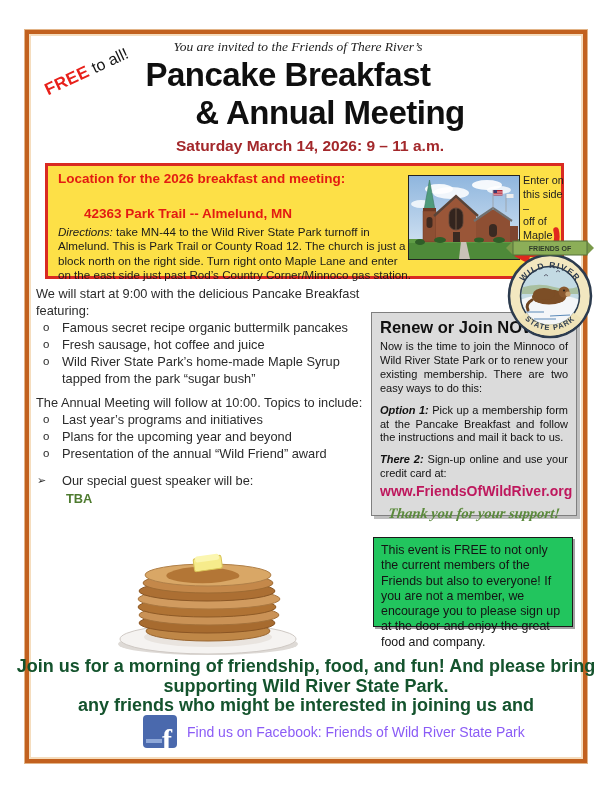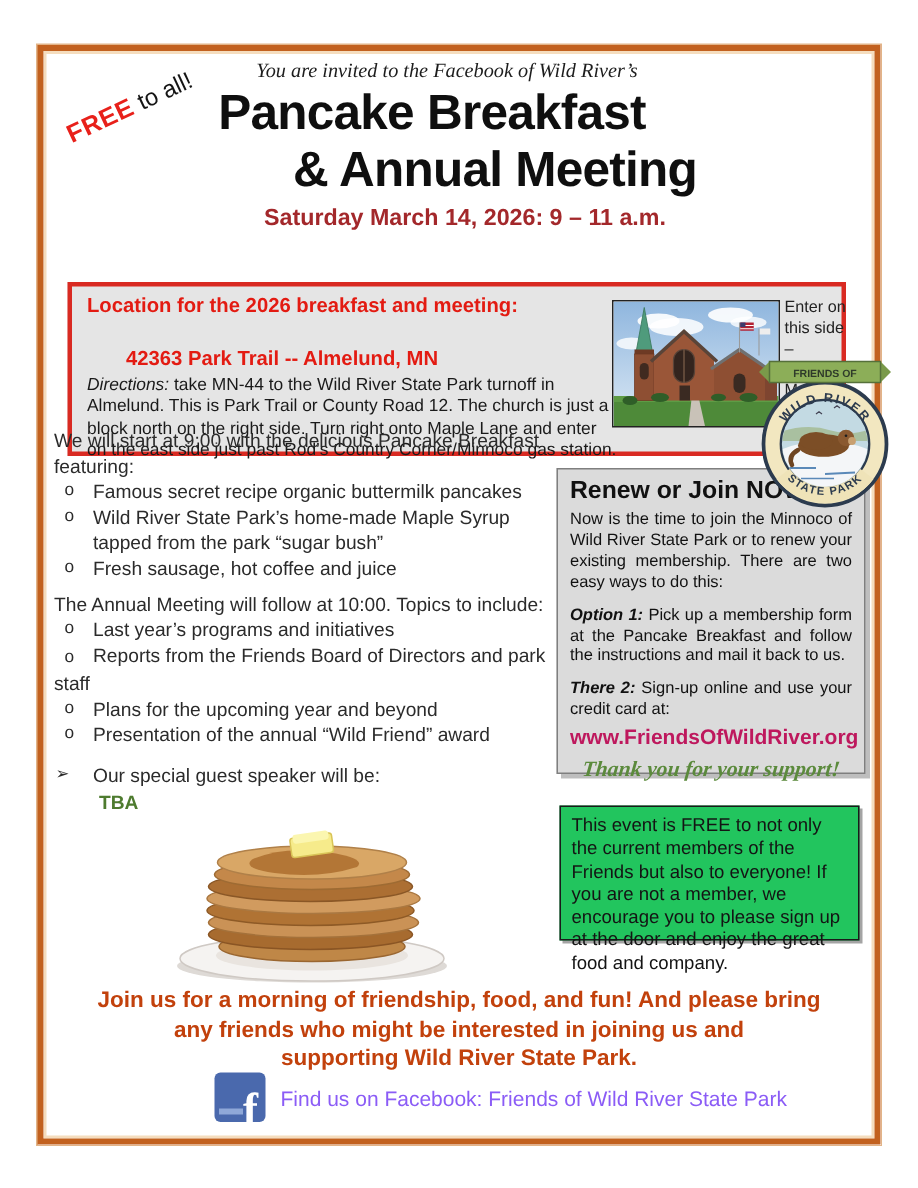--- a/index.html
+++ b/index.html
@@ -89,7 +89,7 @@
   <div class="free-badge">
     <span class="free-red">FREE</span><span class="free-black"> to all!</span>
   </div>
-  <div class="invite">You are invited to the Facebook of Wild River’s</div>
+  <div class="invite">You are invited to the Friends of There River’s</div>
   <div class="title1">Pancake Breakfast</div>
   <div class="title2">&amp; Annual Meeting</div>
   <div class="dateline">Saturday March 14, 2026:   9 – 11 a.m.</div>

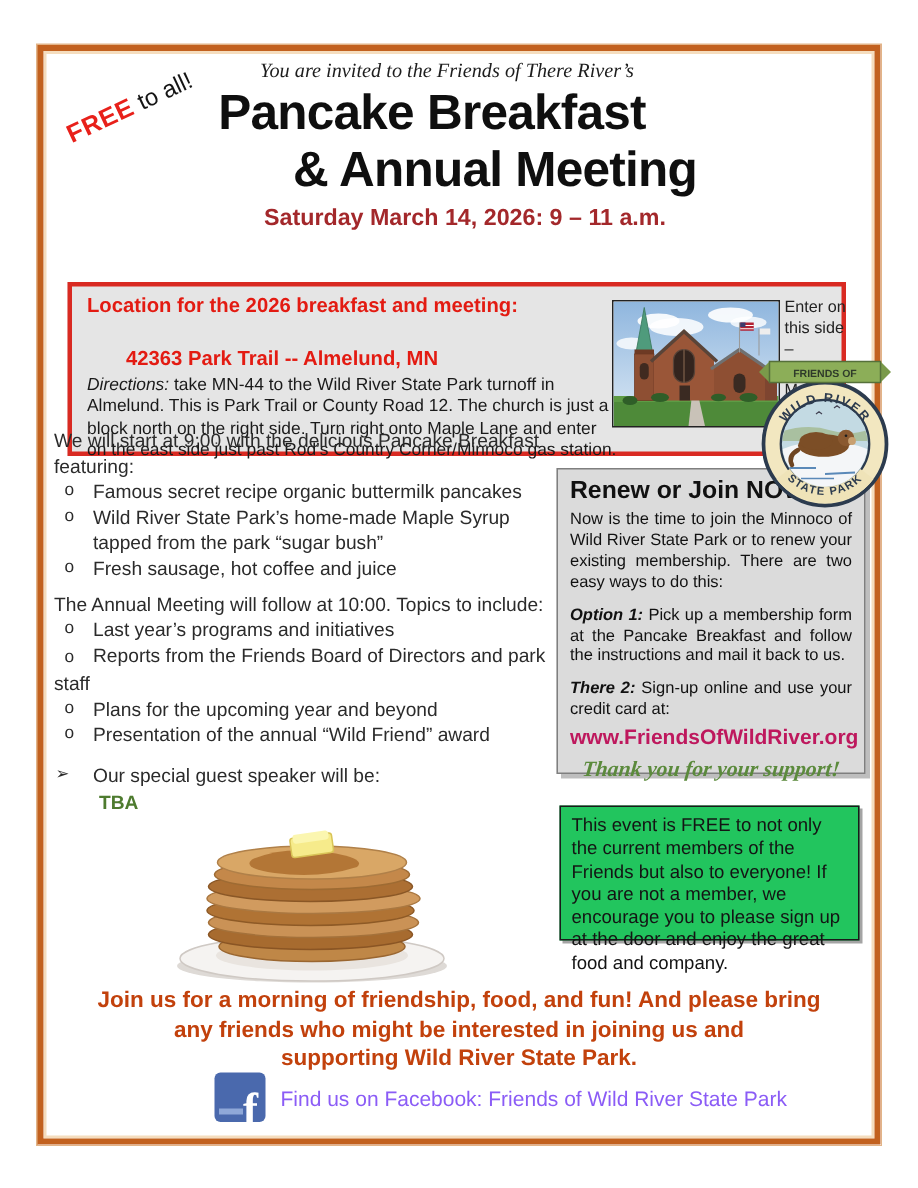--- a/index.html
+++ b/index.html
@@ -24,7 +24,7 @@
 
   
   .loc-box{position:absolute;left:45px;top:163px;width:513px;height:110px;
-           background:#e5e5e5;border:3px solid #D92A22;margin-top:25px;}
+           background:#fde047;border:3px solid #D92A22;}
   .loc-heading{position:absolute;left:10px;top:5px;font-size:13.5px;font-weight:bold;color:#E31B12;}
   .loc-church{position:absolute;left:36px;top:23px;font-size:13.5px;font-weight:bold;color:#E31B12;}
   .loc-addr{position:absolute;left:36px;top:40px;font-size:13.5px;font-weight:bold;color:#E31B12;}

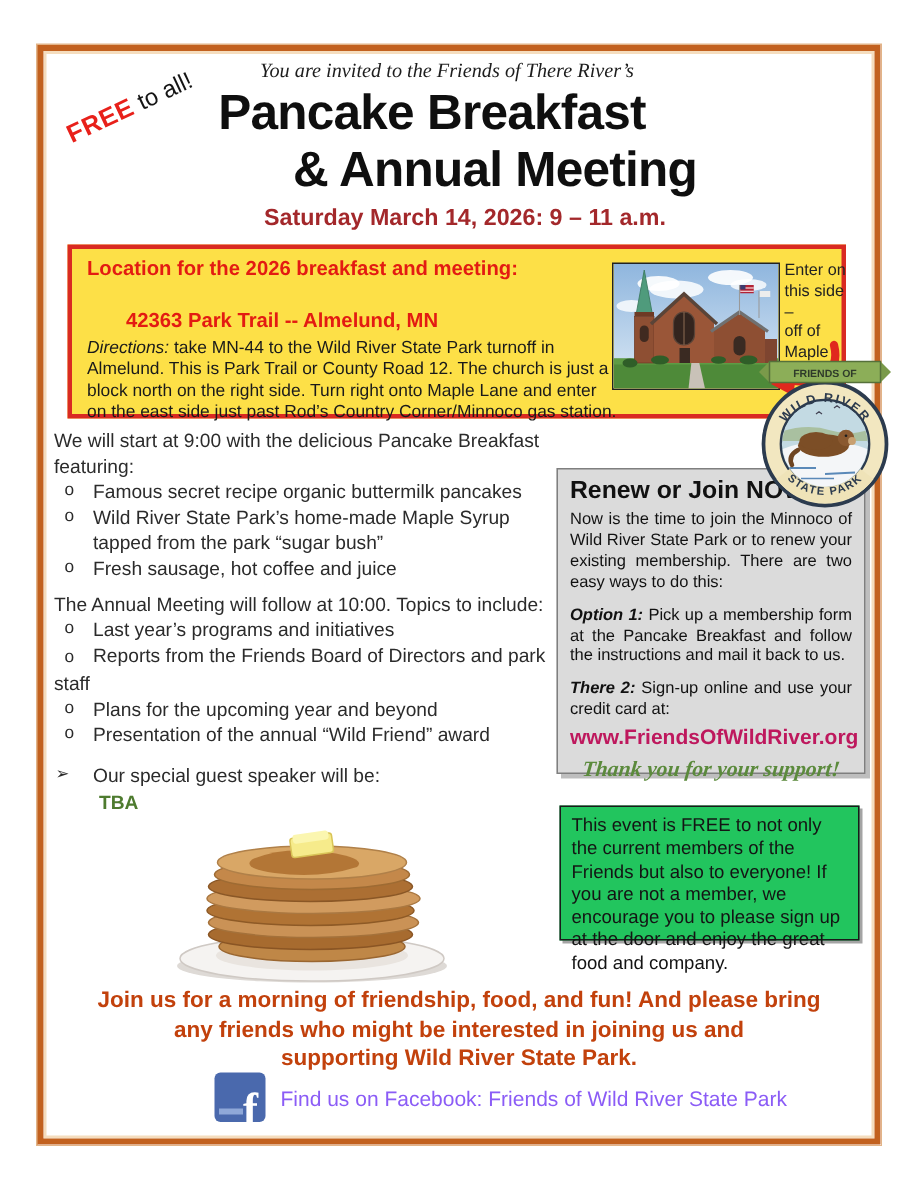--- a/index.html
+++ b/index.html
@@ -198,8 +198,8 @@
   <div class="left-col">
     <p>We will start at 9:00 with the delicious Pancake Breakfast featuring:</p>
     <div class="bullet"><span class="bt">Famous secret recipe organic buttermilk pancakes</span></div>
+    <div class="bullet"><span class="bt">Fresh sausage, hot coffee and juice</span></div>
     <div class="bullet"><span class="bt">Wild River State Park’s home-made Maple Syrup tapped from the park “sugar bush”</span></div>
-    <div class="bullet"><span class="bt">Fresh sausage, hot coffee and juice</span></div>
 
     <p class="gap">The Annual Meeting will follow at 10:00.  Topics to include:</p>
     <div class="bullet"><span class="bt">Last year’s programs and initiatives</span></div>

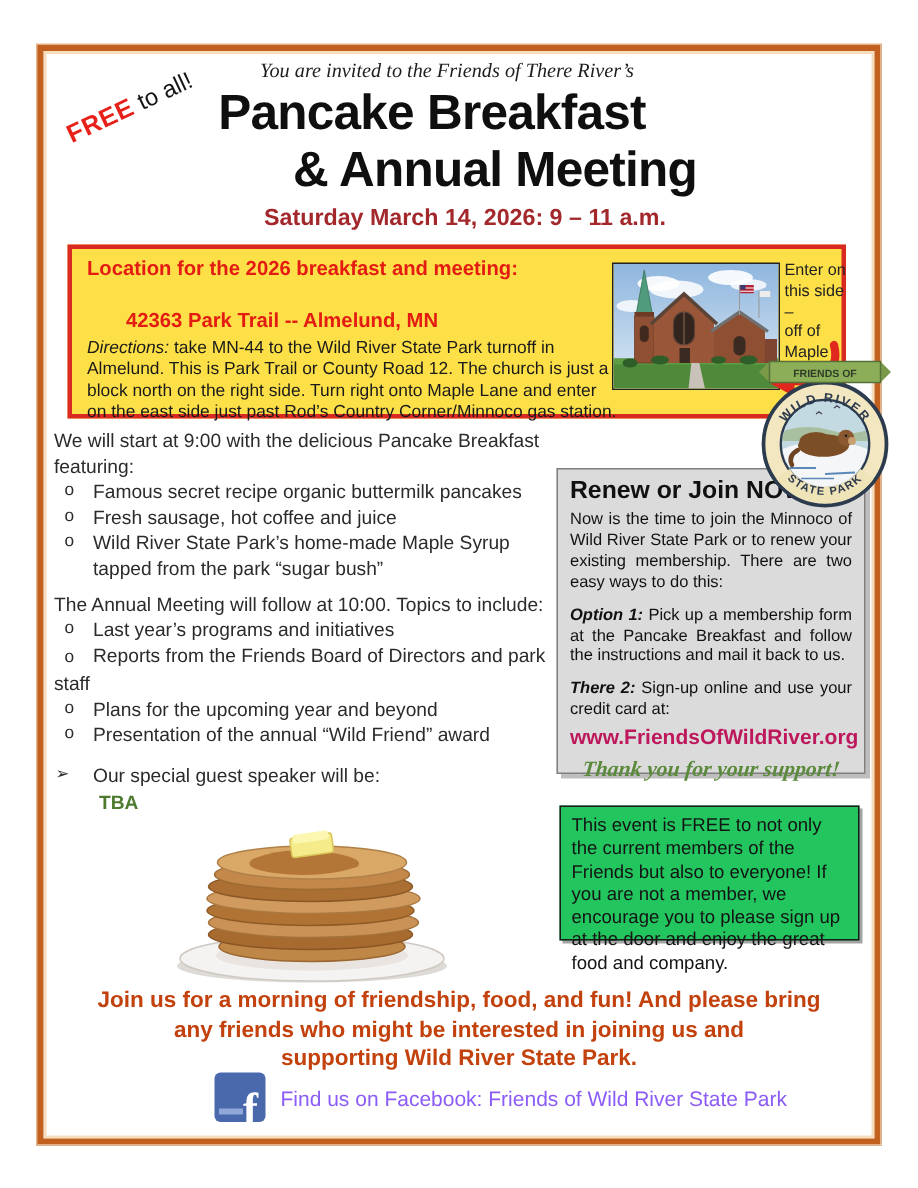--- a/index.html
+++ b/index.html
@@ -203,7 +203,6 @@
 
     <p class="gap">The Annual Meeting will follow at 10:00.  Topics to include:</p>
     <div class="bullet"><span class="bt">Last year’s programs and initiatives</span></div>
-    <div class="bullet-flat"><span class="bm">o</span><span class="bt">Reports from the Friends Board of Directors and park staff</span></div>
     <div class="bullet"><span class="bt">Plans for the upcoming year and beyond</span></div>
     <div class="bullet"><span class="bt">Presentation of the annual “Wild Friend” award</span></div>
 

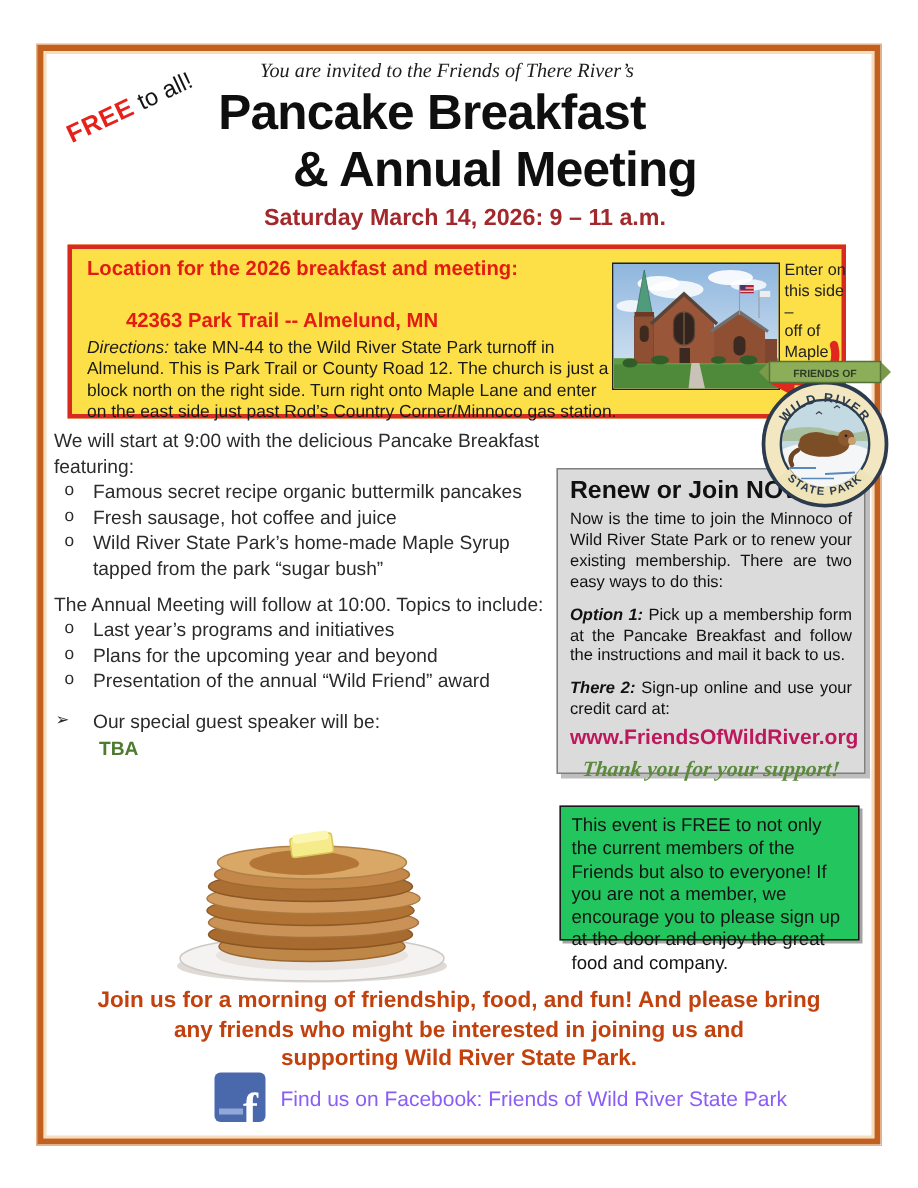--- a/index.html
+++ b/index.html
@@ -72,7 +72,7 @@
 
   
   .closing{position:absolute;left:0;top:657px;width:612px;text-align:center;
-           font-size:15px;font-weight:bold;line-height:19.5px;color:#c2410c;}
+           font-size:18px;font-weight:bold;line-height:19.5px;color:#14532d;}
   .fb-icon{position:absolute;left:143px;top:715px;width:34px;height:33px;background:#4A69AD;
            border-radius:4px;overflow:hidden;}
   .fb-f{position:absolute;right:5px;bottom:-9px;color:#fff;font-weight:bold;font-size:30px;

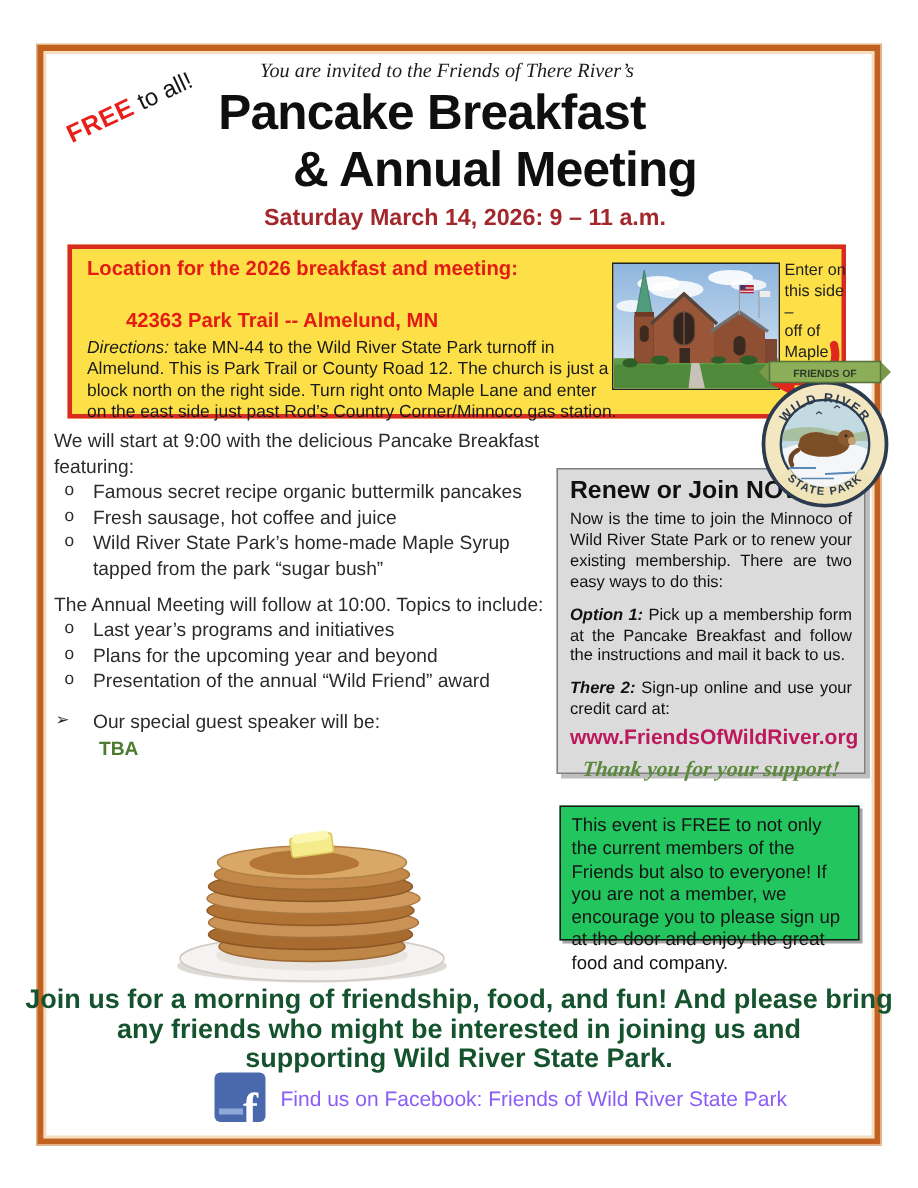--- a/index.html
+++ b/index.html
@@ -242,8 +242,8 @@
 
   <div class="closing">
     <div>Join us for a morning of friendship, food, and fun!  And please bring</div>
+    <div>supporting Wild River State Park.</div>
     <div>any friends who might be interested in joining us and</div>
-    <div>supporting Wild River State Park.</div>
   </div>
 
   <div class="fb-icon">

